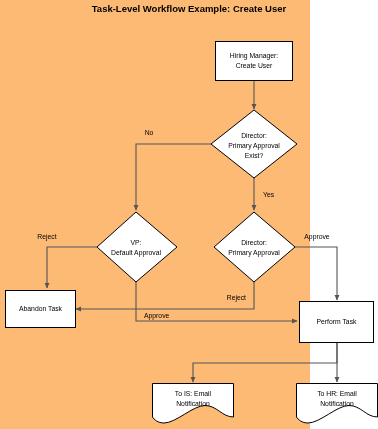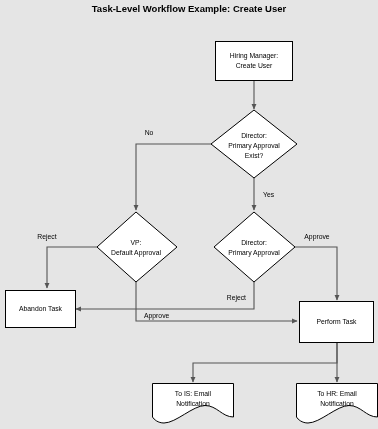--- a/index.html
+++ b/index.html
@@ -16,9 +16,9 @@
   }
   #canvas {
     position: relative;
-    width: 378px;
+    width: 310px;
     height: 429px;
-    background: #e5e5e5;
+    background: #fdba74;
   }
   svg#flow {
     position: absolute;

